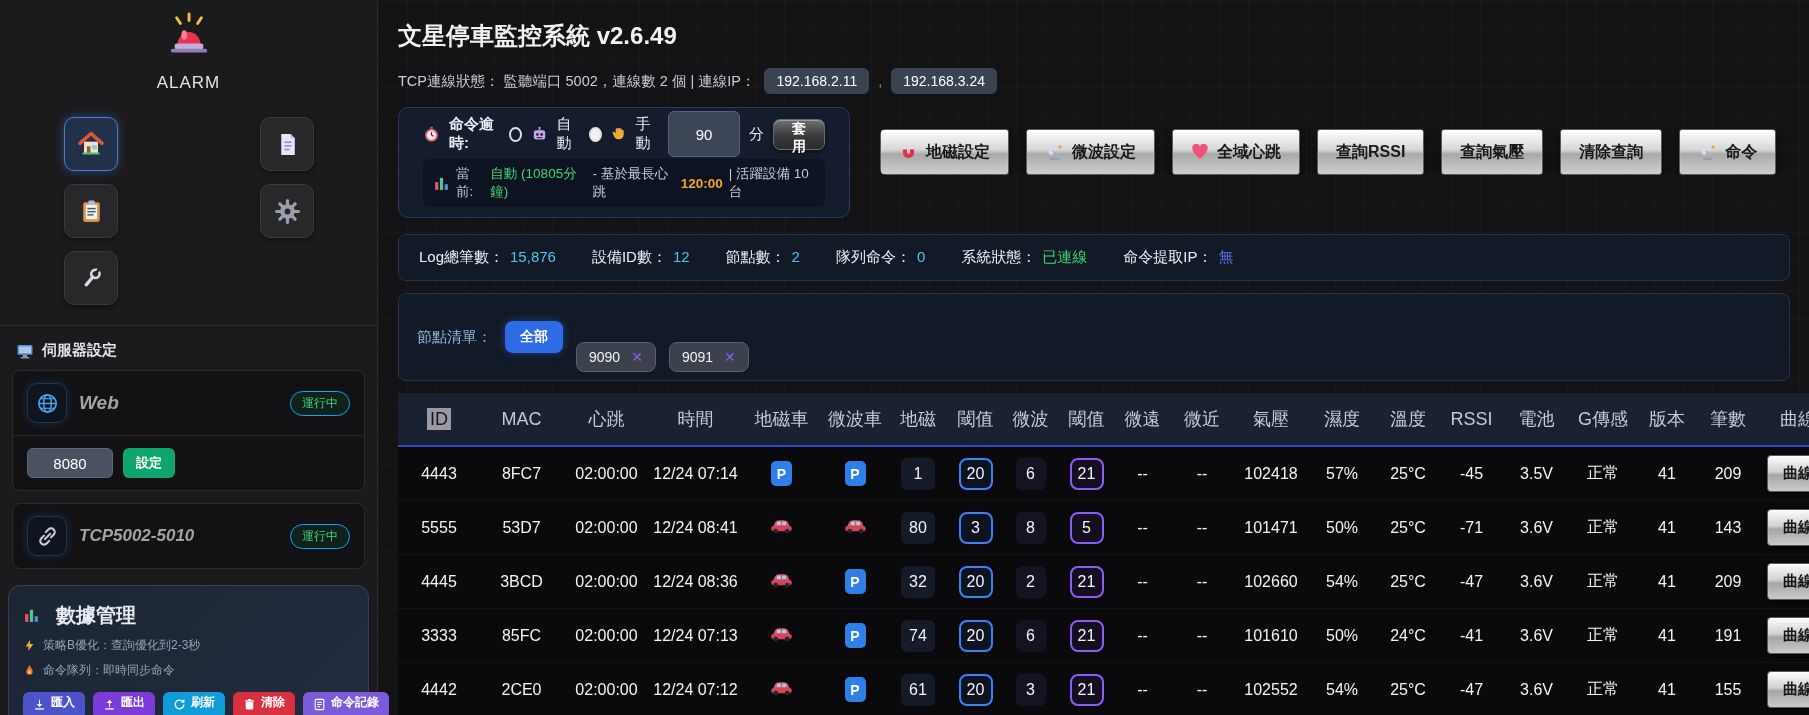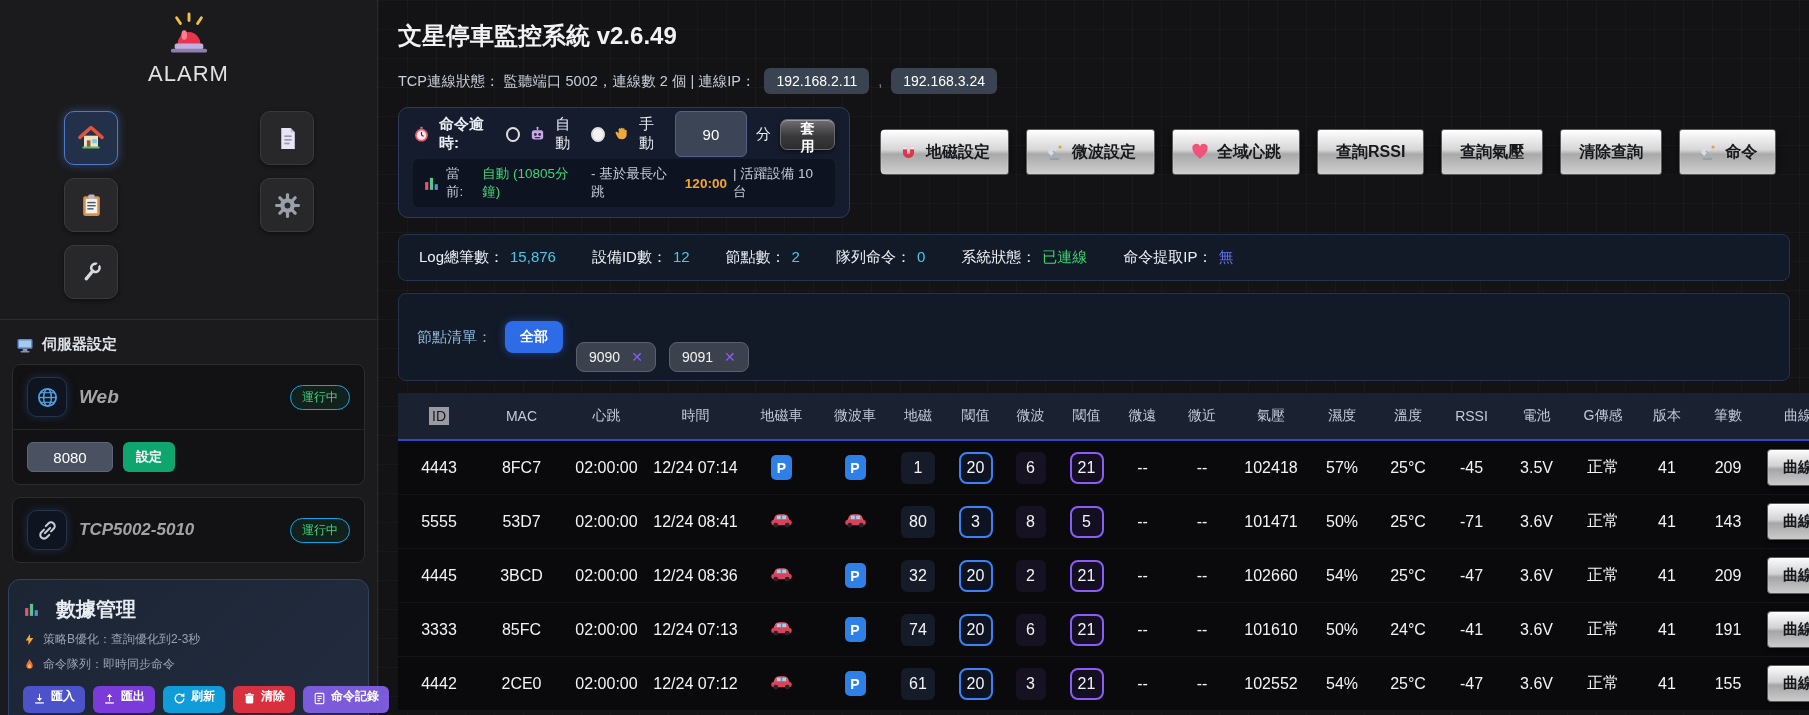--- a/index.html
+++ b/index.html
@@ -15,7 +15,7 @@
   .sidebar { width:378px; min-width:378px; background:#1b1b1d; border-right:1px solid #2a2a2e; padding-top:12px; }
   .alarm { text-align:center; }
   .alarm .i { margin:0 auto; }
-  .alarm-label { font-size:22px; color:#e2e2e2; letter-spacing:1px; margin-top:3px; }
+  .alarm-label { font-size:17px; color:#e2e2e2; letter-spacing:1px; margin-top:15px; }
   .nav-grid { display:grid; grid-template-columns:54px 54px; column-gap:142px; row-gap:13px; margin:24px 0 0 64px; }
   .nav-btn { width:54px; height:54px; border-radius:10px; background:#28282b; border:1px solid #3a3a3e;
              display:flex; align-items:center; justify-content:center; cursor:pointer; box-shadow:0 2px 5px rgba(0,0,0,.45); }

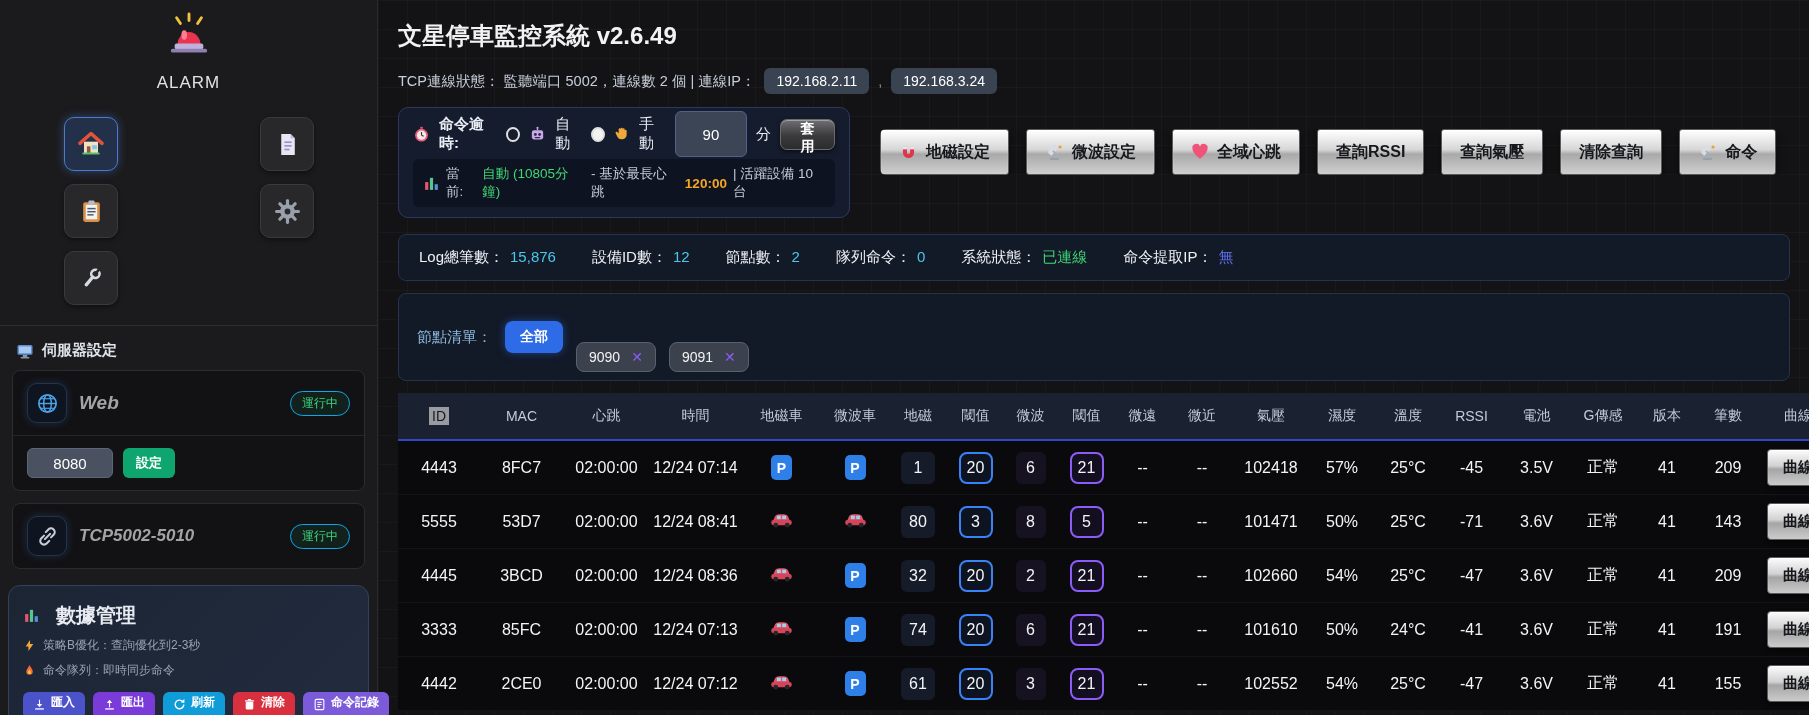--- a/index.html
+++ b/index.html
@@ -54,7 +54,7 @@
   .ip-comma { color:#8a8f98; }
 
   .cmd-row { display:flex; gap:30px; align-items:flex-start; margin-bottom:16px; }
-  .cmd-panel { background:#151c2d; border:1px solid #2b3a5c; border-radius:10px; padding:10px 14px; width:452px; min-width:452px; }
+  .cmd-panel { background:#151c2d; border:1px solid #2b3a5c; border-radius:10px; padding:10px 24px; width:452px; min-width:452px; }
   .cmd-line1 { display:flex; align-items:center; gap:9px; font-size:15px; color:#e9edf4; height:32px; }
   .cmd-label { font-weight:bold; }
   .radio { width:15px; height:15px; border-radius:50%; border:2px solid #dfdfdf; background:transparent; cursor:pointer; }

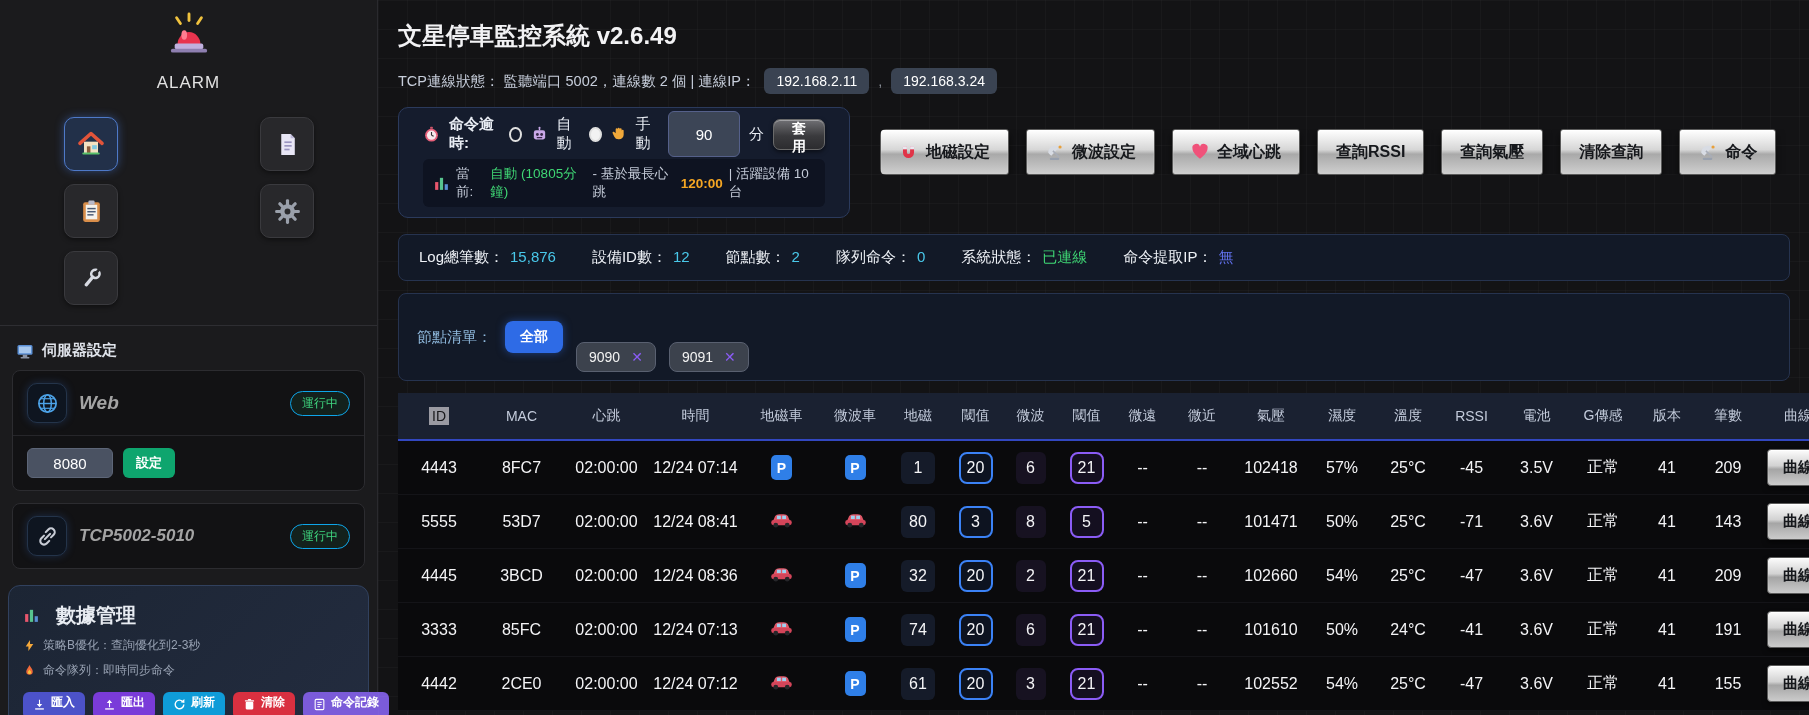--- a/index.html
+++ b/index.html
@@ -94,7 +94,7 @@
   .table-wrap { overflow:hidden; }
   table { border-collapse:collapse; table-layout:fixed; width:1440px; background:#0a0a0c; }
   thead tr { background:#1a2131; border-bottom:2px solid #3247c0; }
-  th { font-size:14px; color:#c3cbdb; font-weight:normal; padding:14px 2px; text-align:center; white-space:nowrap; overflow:hidden; }
+  th { font-size:18px; color:#c3cbdb; font-weight:normal; padding:14px 2px; text-align:center; white-space:nowrap; overflow:hidden; }
   .hl-id { background:#9a9aa2; color:#17171a; padding:1px 3px; }
   td { font-size:16px; color:#f4f4f6; text-align:center; padding:8px 2px; border-bottom:1px solid #141418;
        white-space:nowrap; overflow:hidden; height:51px; }

